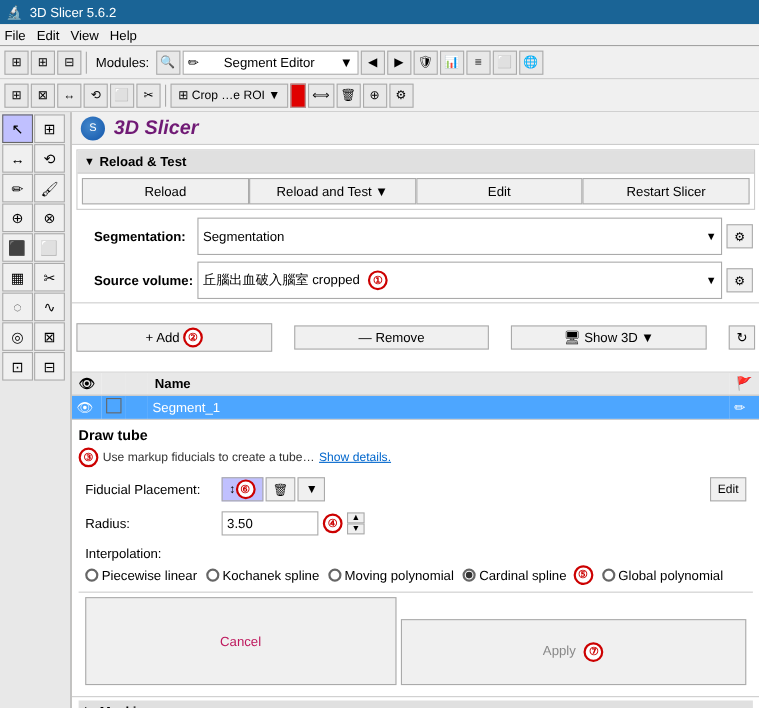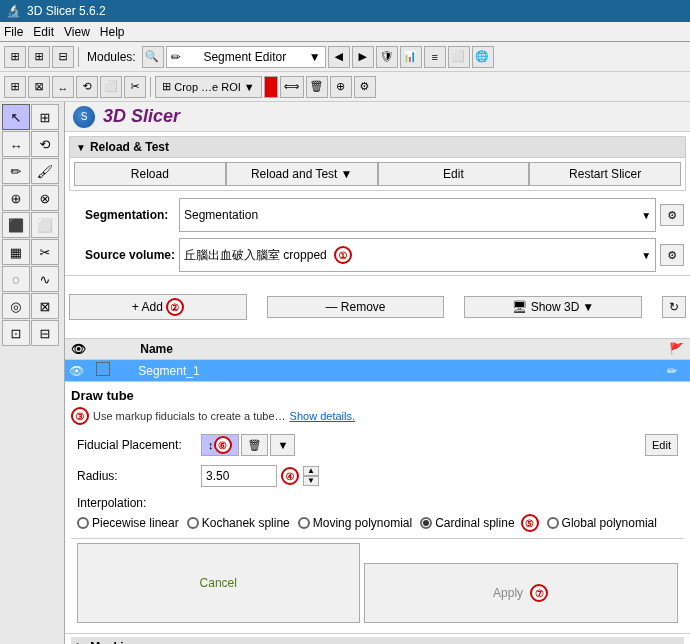--- a/index.html
+++ b/index.html
@@ -319,7 +319,7 @@
       background: white;
       border: 1px solid #aaa;
       padding: 7px 4px;
-      width: 76px;
+      width: 88px;
       font-size: 12px;
       height: 22px;
     }

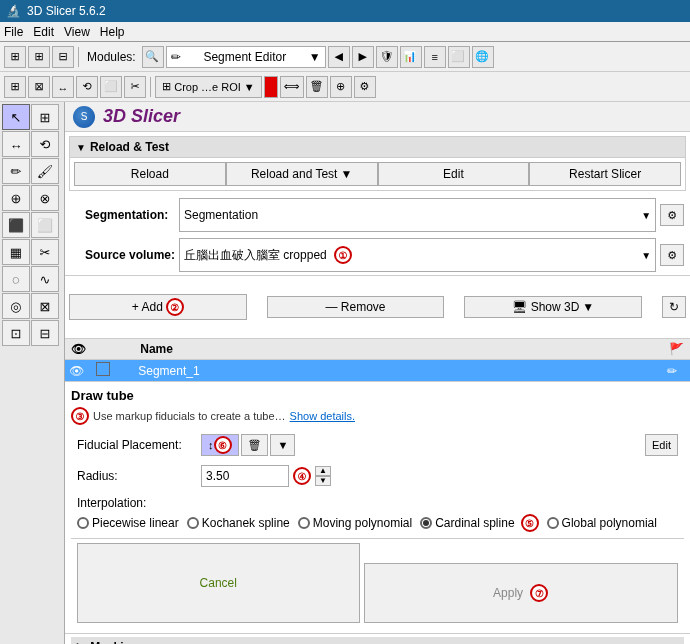--- a/index.html
+++ b/index.html
@@ -390,7 +390,7 @@
       text-align: center;
       cursor: pointer;
       font-size: 12px;
-      color: #4d7c0f;
+      color: #be185d;
     }
     .apply-btn {
       flex: 1;

